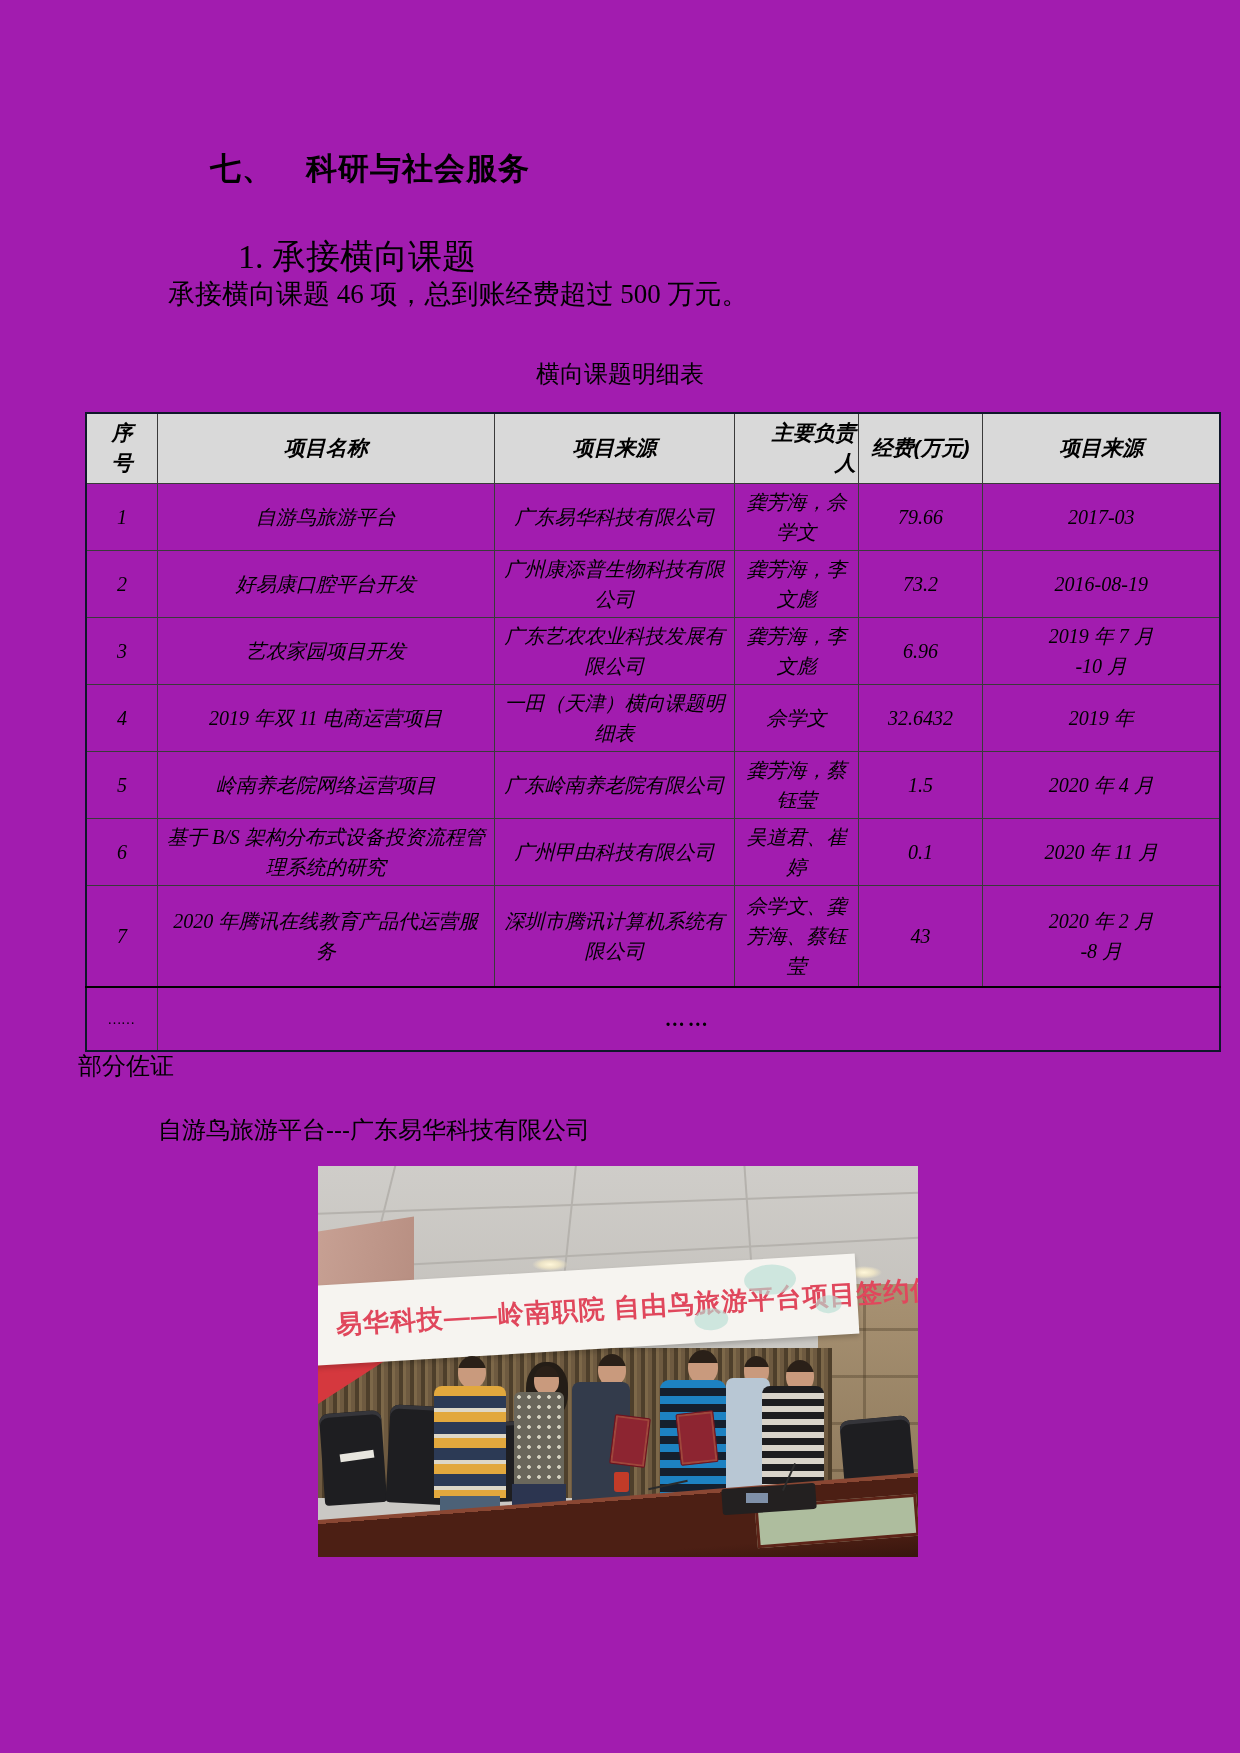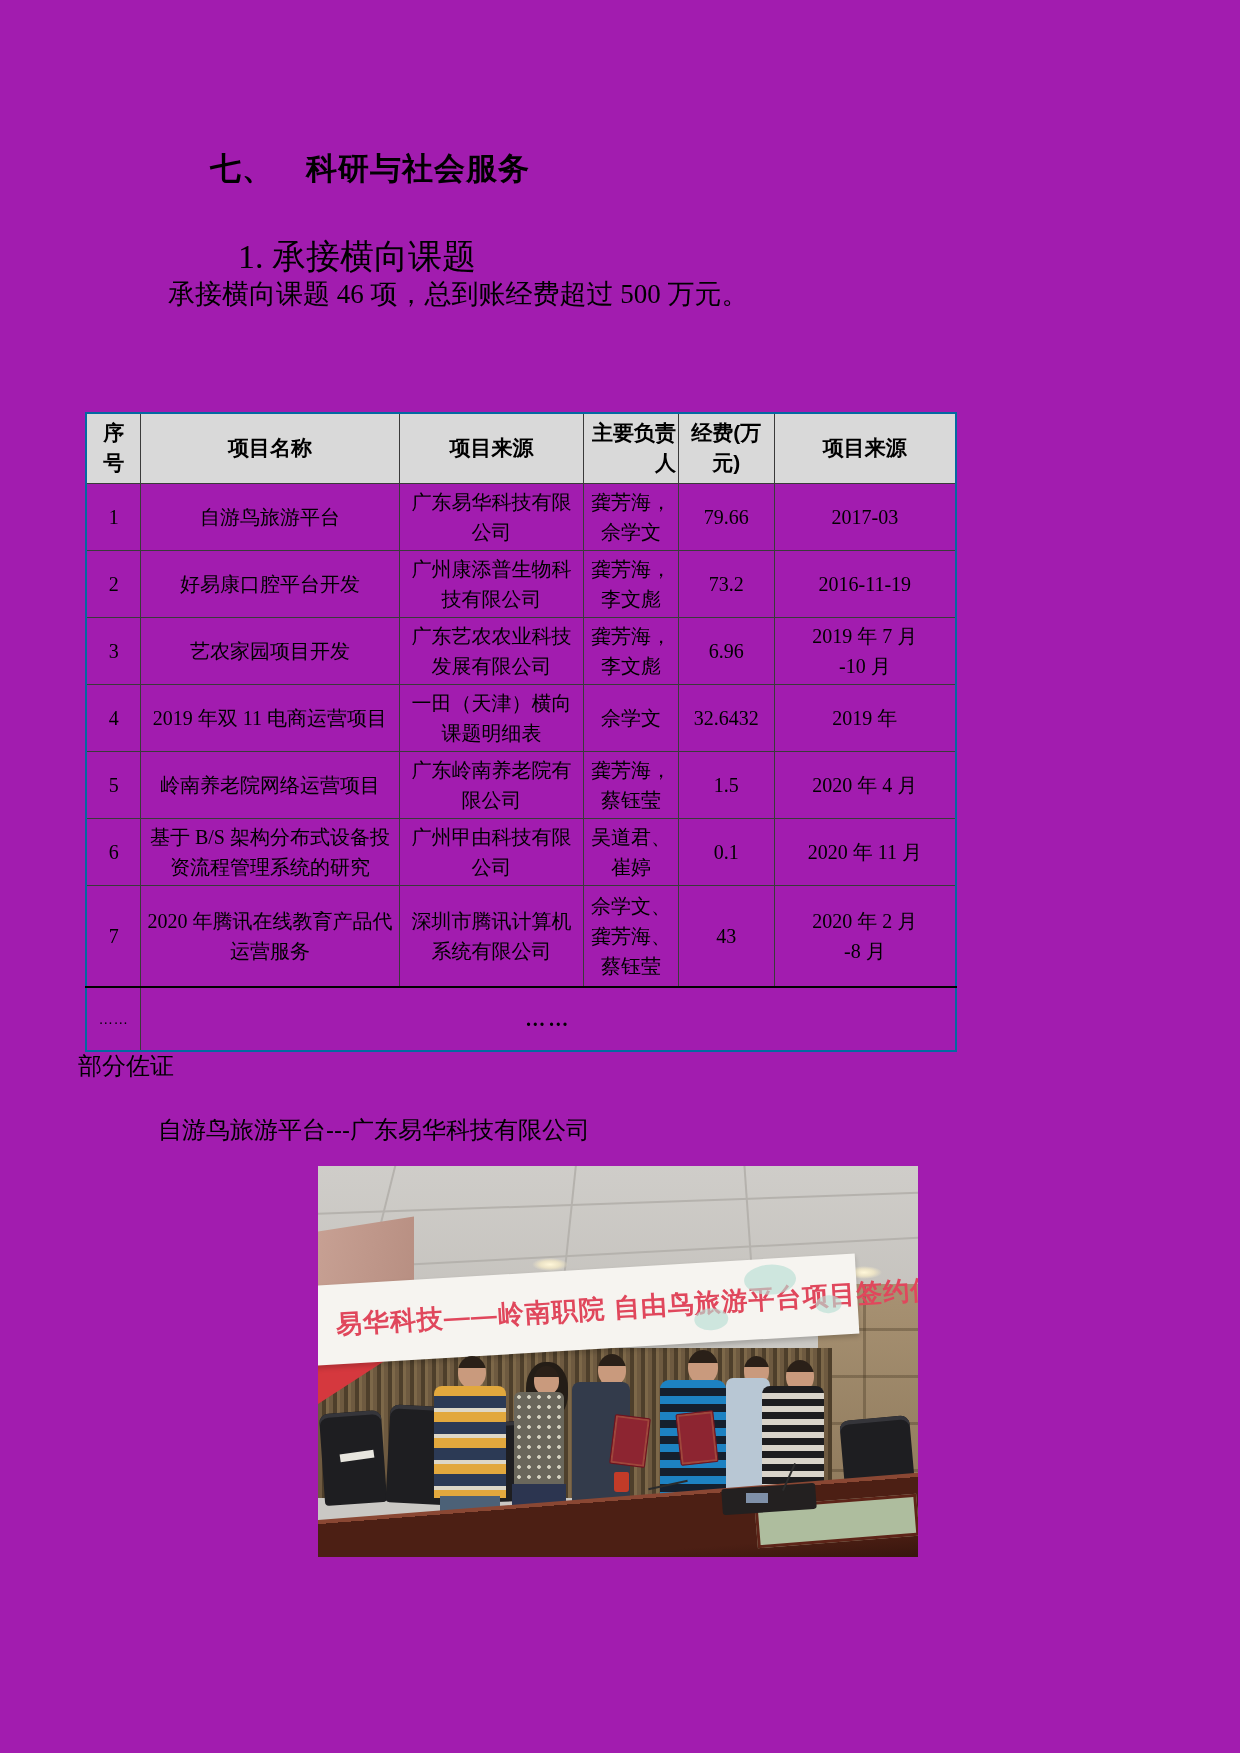--- a/index.html
+++ b/index.html
@@ -132,6 +132,7 @@
   <div class="h1">七、　科研与社会服务</div>
   <div class="h2">1. 承接横向课题</div>
   <div class="para">承接横向课题 46 项，总到账经费超过 500 万元。</div>
+  <div class="tcaption">横向课题明细表</div>
 
   <table class="projects">
     <colgroup>

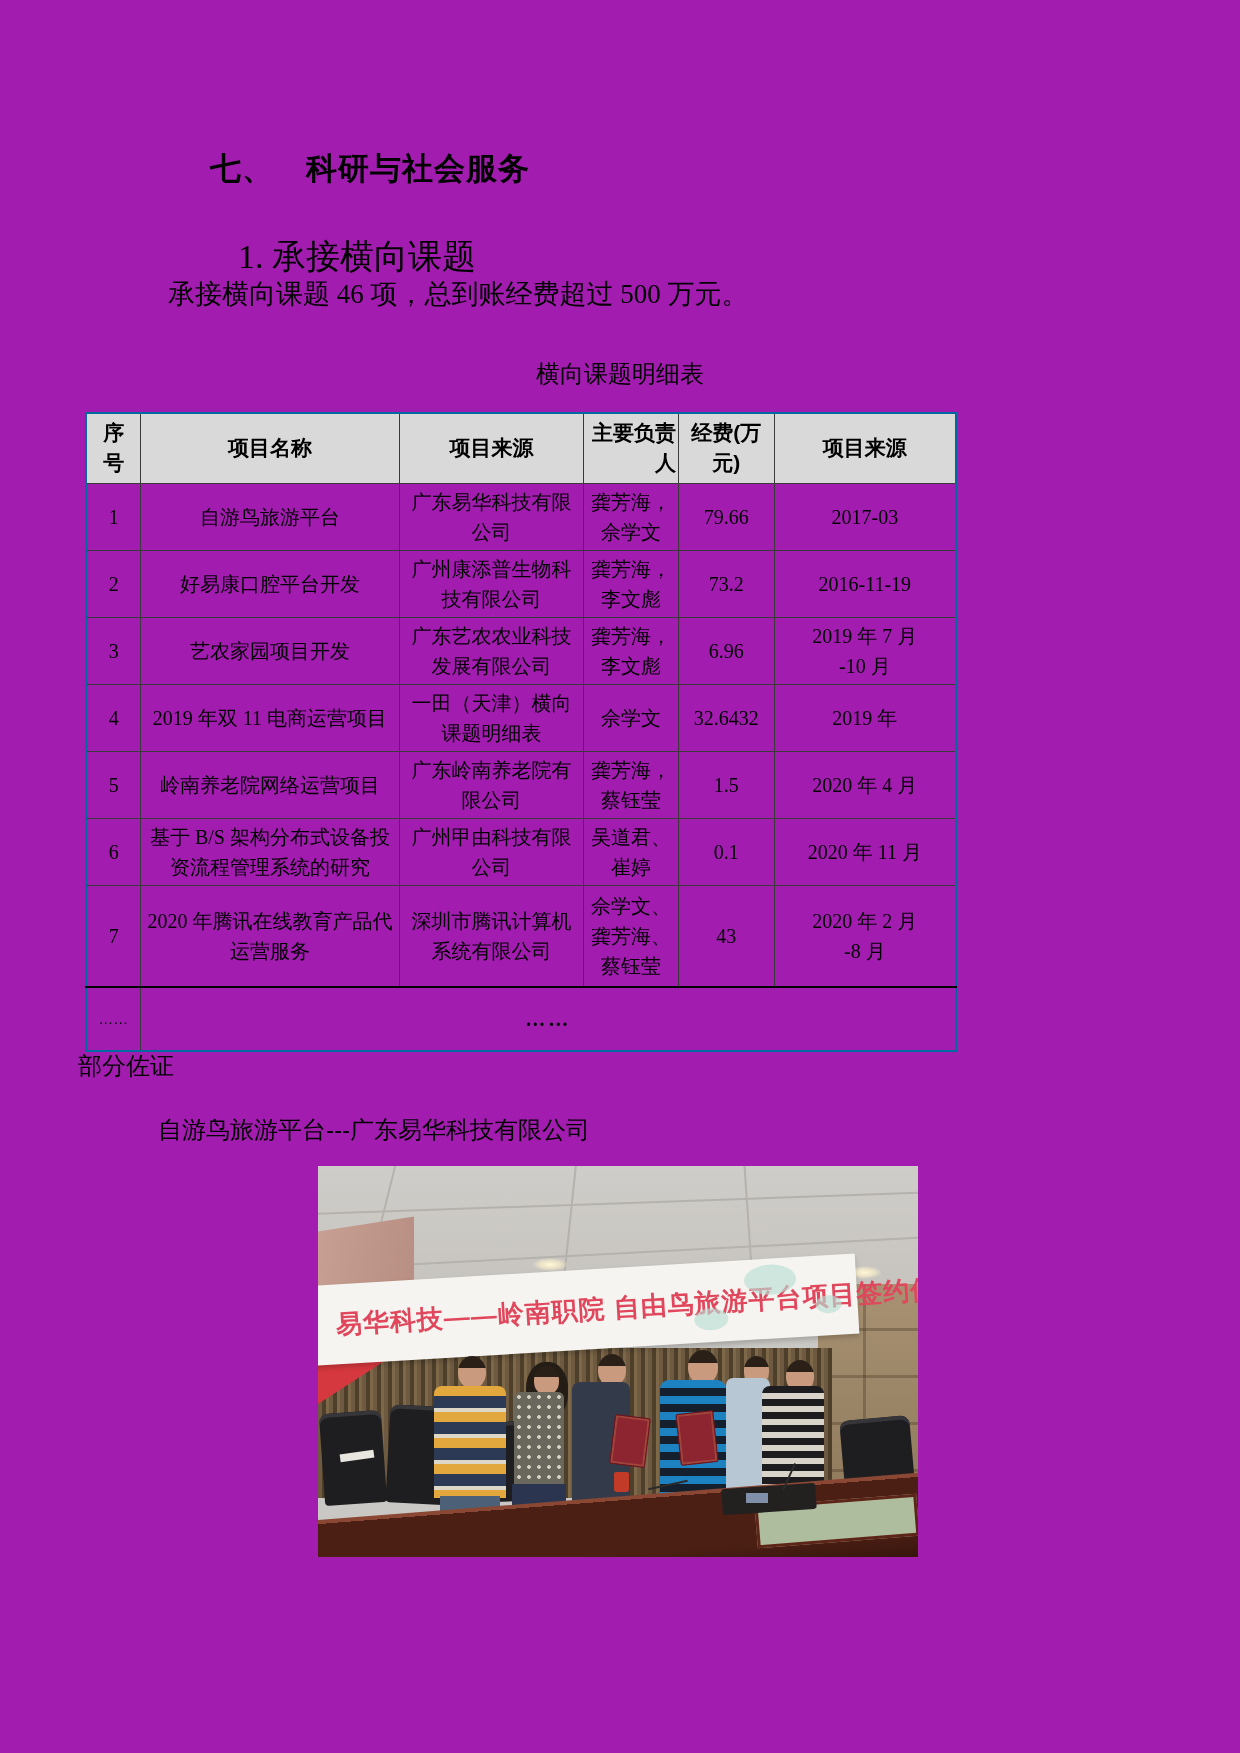--- a/index.html
+++ b/index.html
@@ -16,9 +16,9 @@
   .tcaption{position:absolute;left:0;width:1240px;top:358px;text-align:center;font-size:24px;}
 
   table.projects{
-    position:absolute;left:85px;top:412px;width:872px;
+    position:absolute;left:85px;top:412px;width:1136px;
     border-collapse:collapse;table-layout:fixed;
-    font-size:20px;border:2px solid #0369a1;
+    font-size:20px;border:2px solid #0f172a;font-style:italic;
   }
   table.projects th,table.projects td{border:1px solid #3a3a3a;}
   table.projects th{

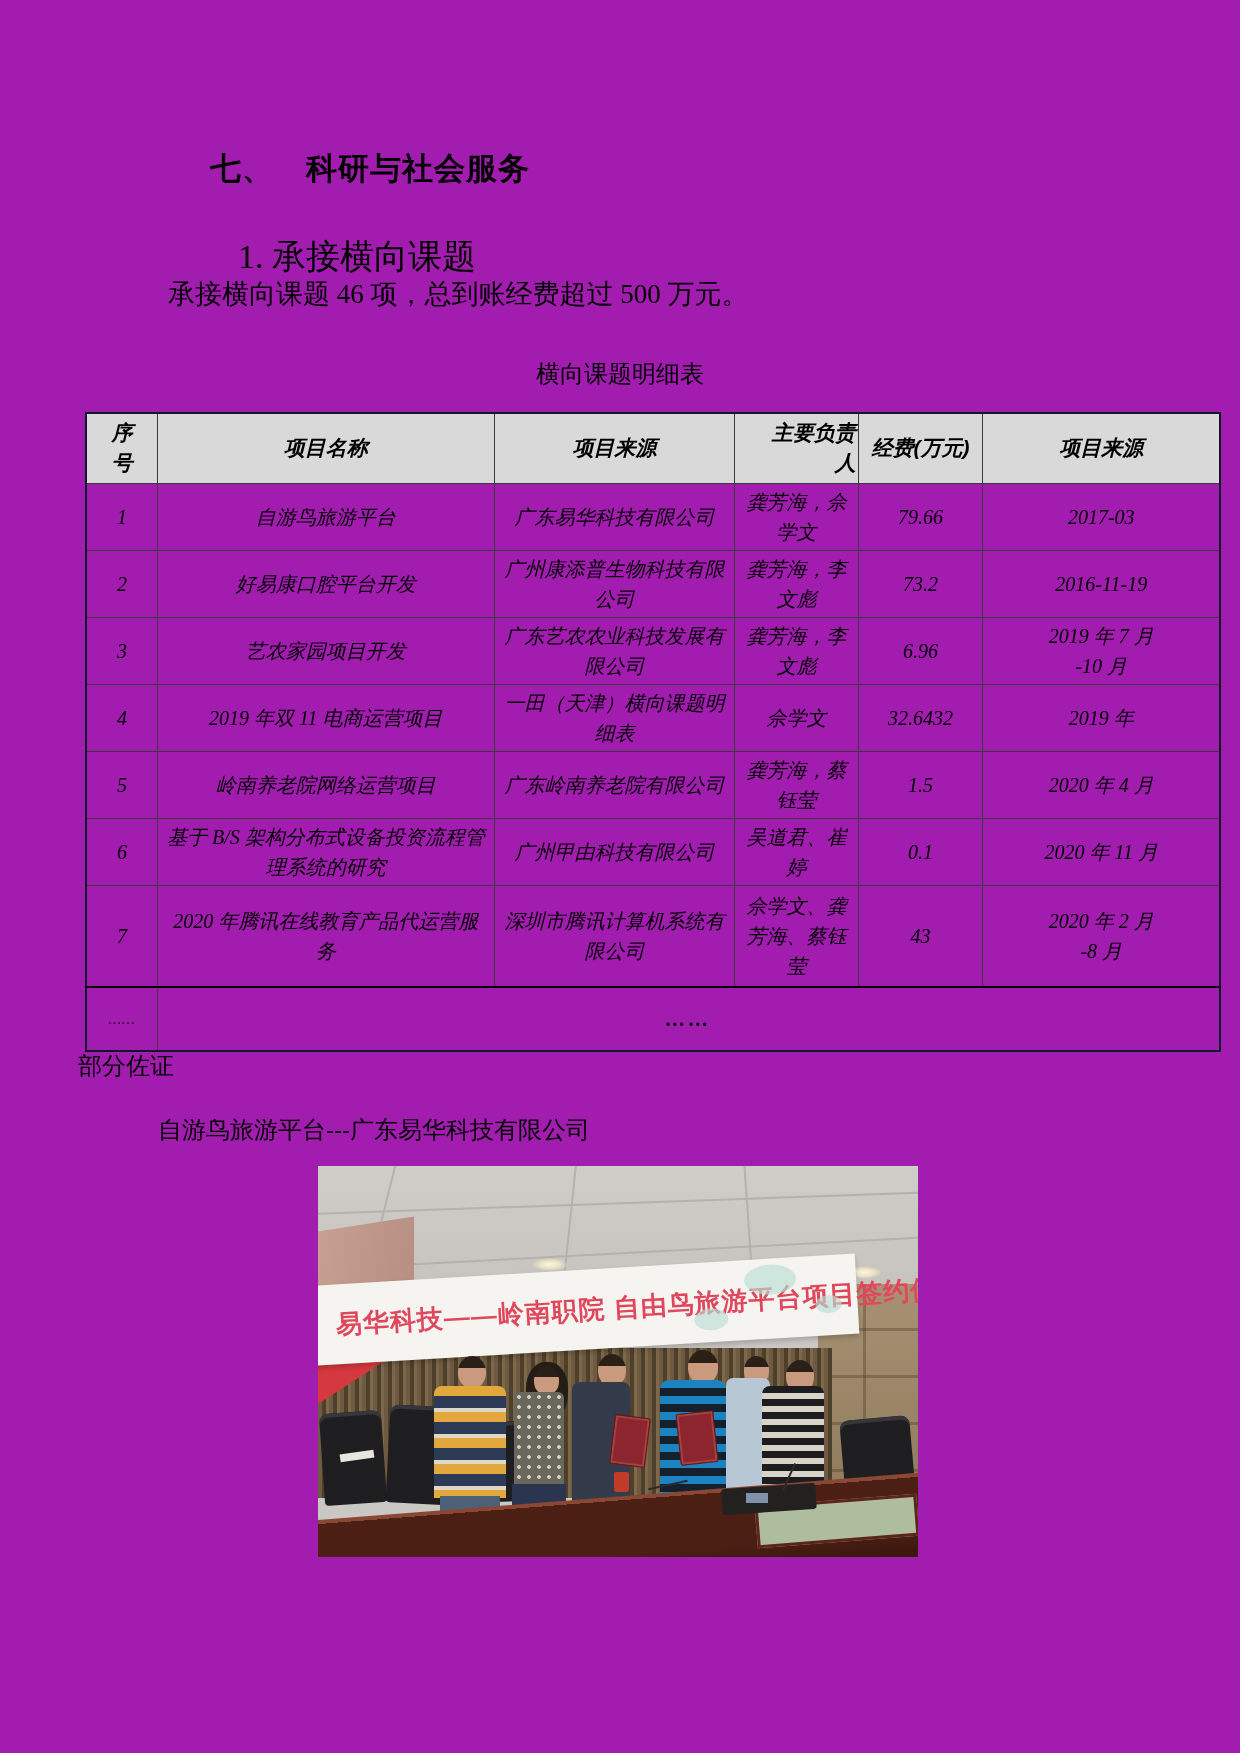--- a/index.html
+++ b/index.html
@@ -168,7 +168,7 @@
           <td>广州康添普生物科技有限公司</td>
           <td>龚芳海，李文彪</td>
           <td>73.2</td>
-          <td>2016-11-19</td>
+          <td>2016-08-19</td>
         </tr>
         <tr>
           <td>3</td>

